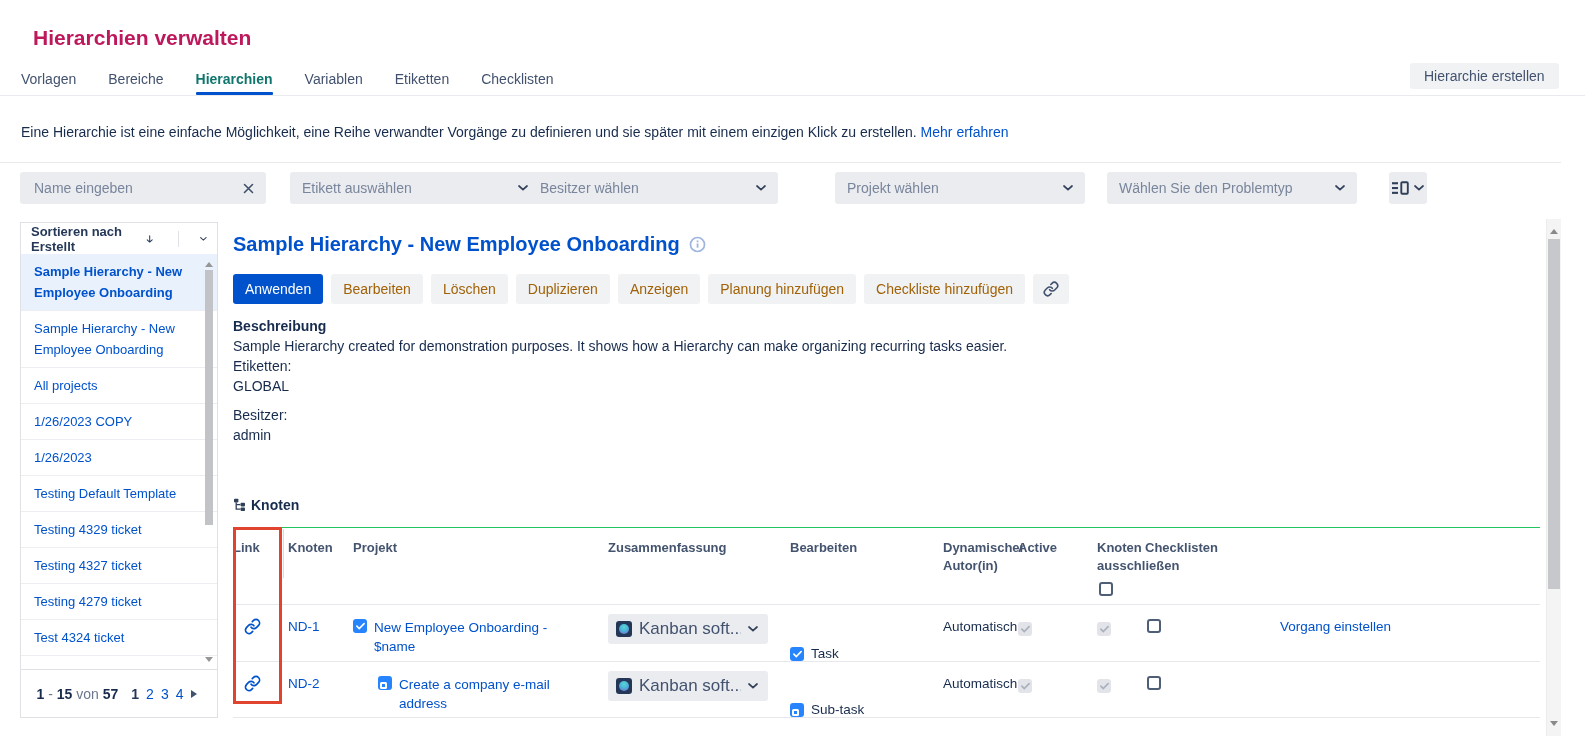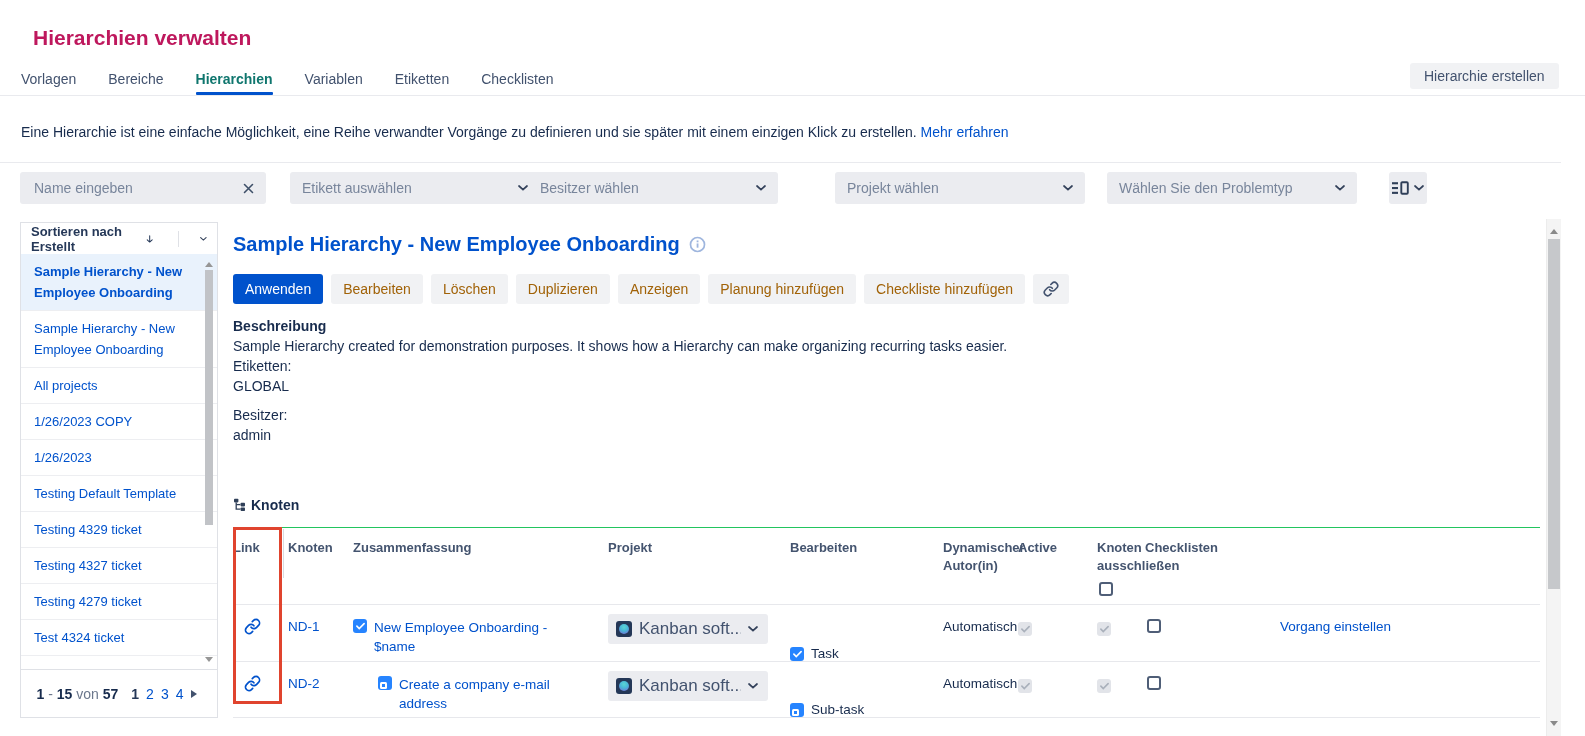--- a/index.html
+++ b/index.html
@@ -273,8 +273,8 @@
   <div class="trow thead">
     <div class="hc">Link</div>
     <div class="hc">Knoten</div>
+    <div class="hc">Projekt</div>
     <div class="hc">Zusammenfassung</div>
-    <div class="hc">Projekt</div>
     <div class="hc">Bearbeiten</div>
     <div class="hc">Dynamischer Autor(in)</div>
     <div class="hc">Active</div>

